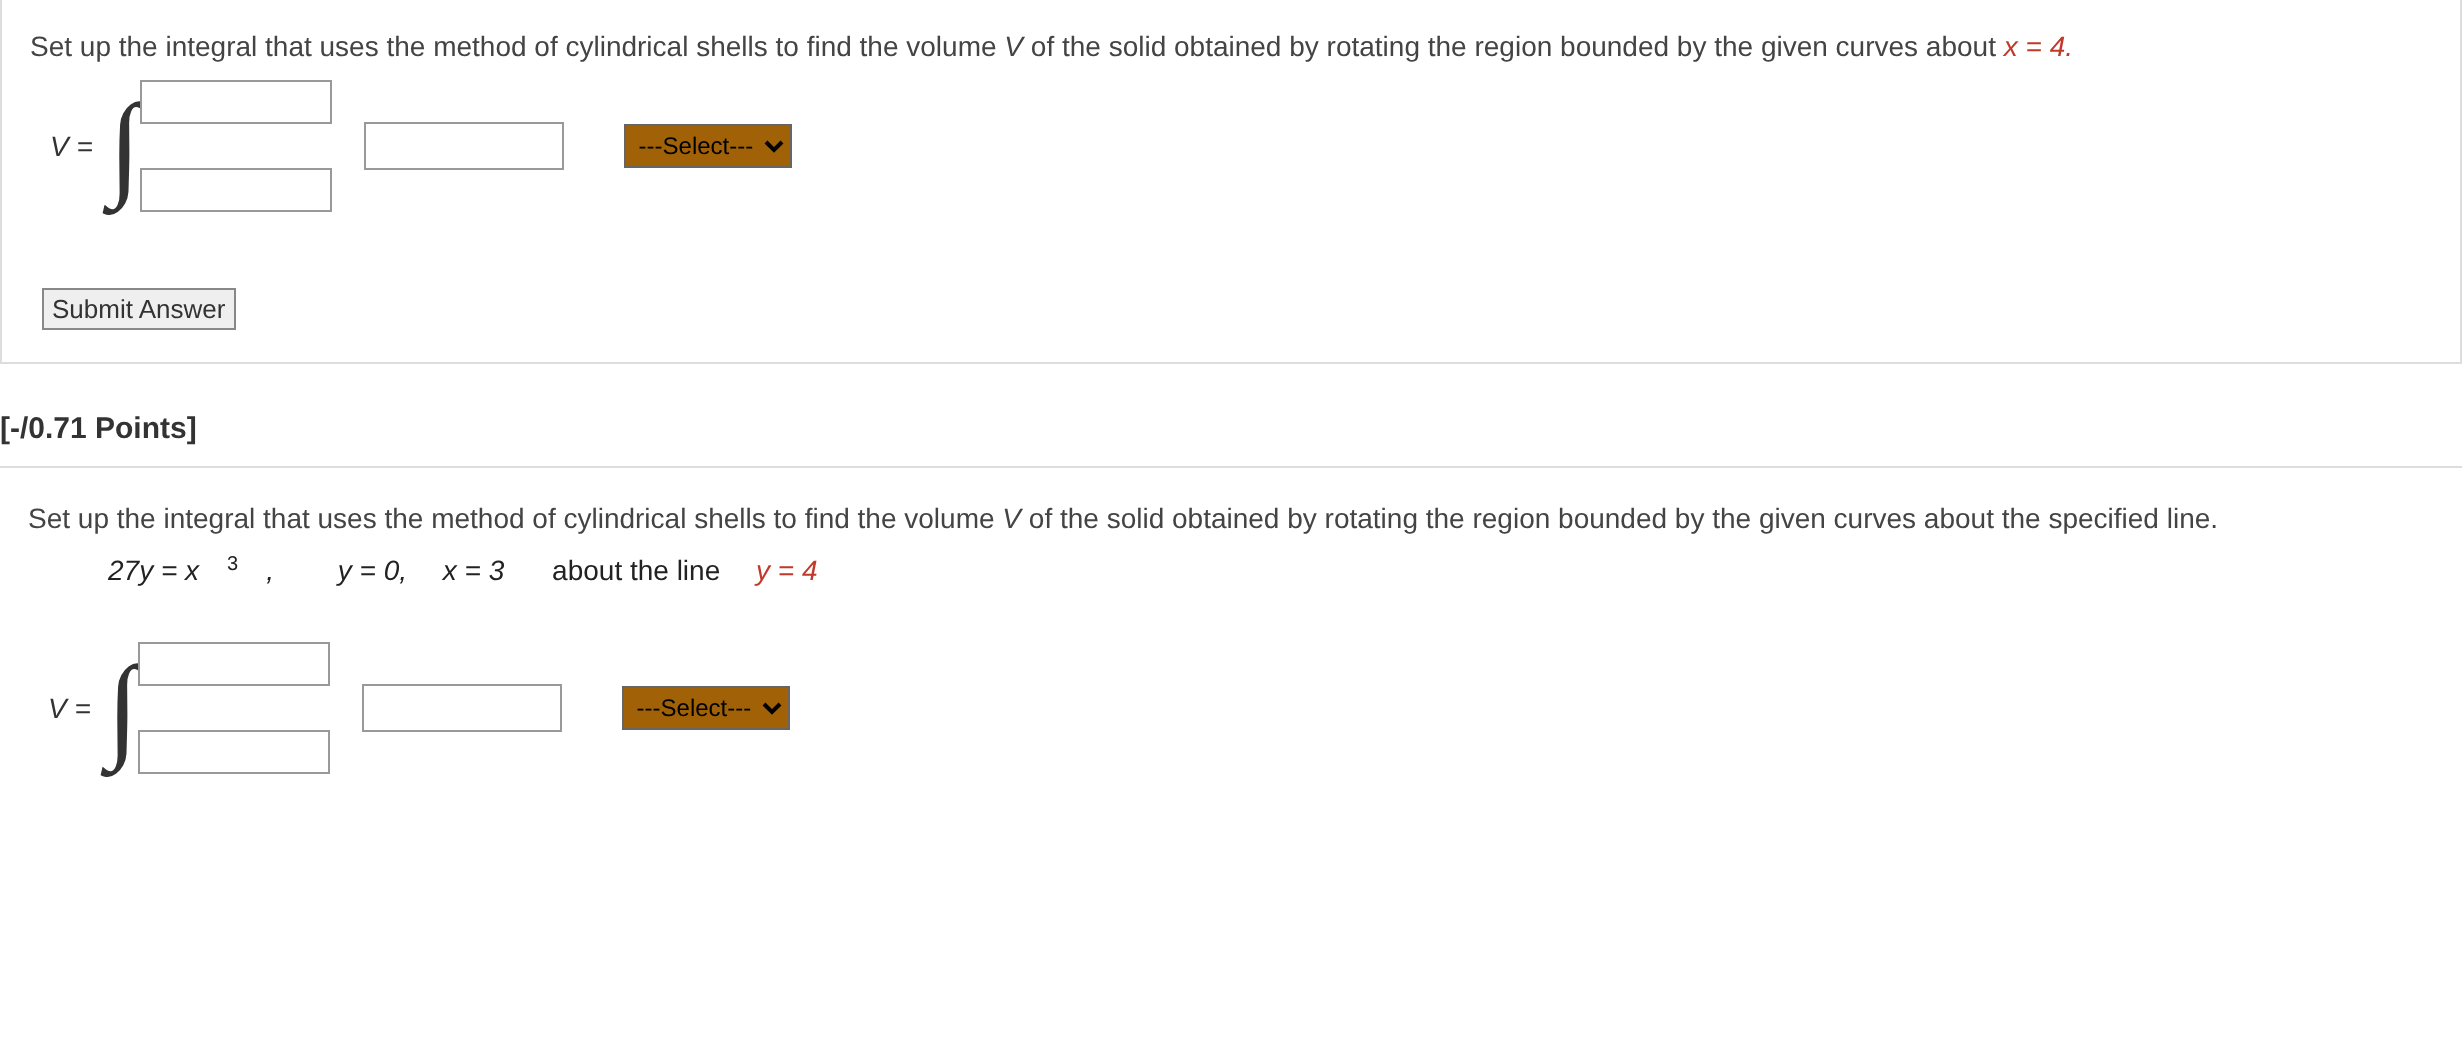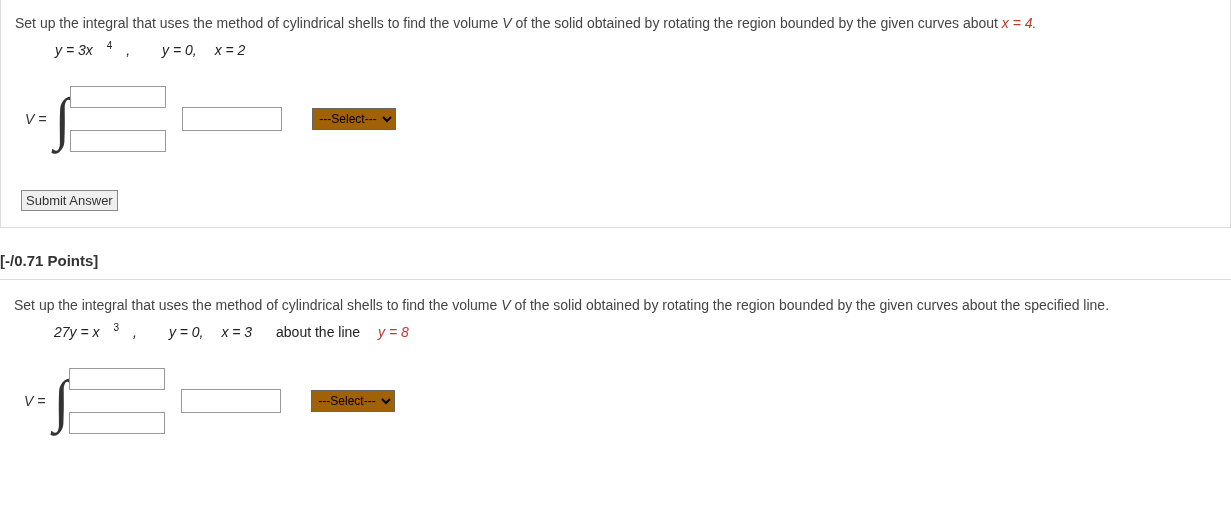--- a/index.html
+++ b/index.html
@@ -127,11 +127,6 @@
   <div class="prompt-text">
     <span>Set up the integral that uses the method of cylindrical shells to find the volume </span><span class="var-italic">V</span><span> of the solid obtained by rotating the region bounded by the given curves about </span><span class="highlight-x">x = 4.</span>
   </div>
-  <div class="equations">
-    <span><span>y = 3x</span><span class="sup">4</span><span>,</span></span>
-    <span>y = 0,</span>
-    <span>x = 2</span>
-  </div>
 
   <div class="integral-row">
     <span class="v-equals">V = </span>

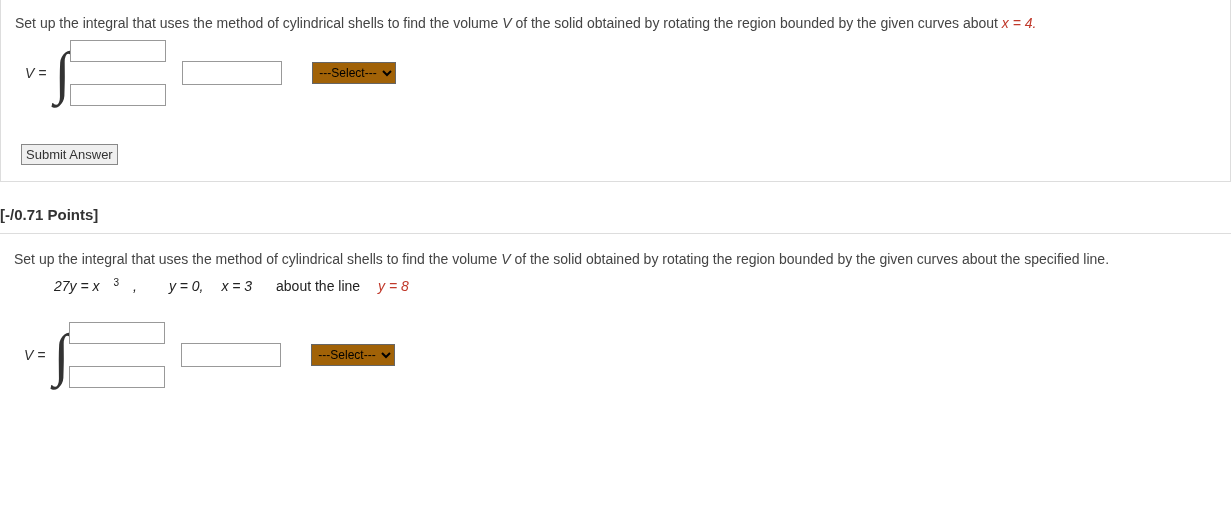--- a/index.html
+++ b/index.html
@@ -160,7 +160,7 @@
     <span><span>27y = x</span><span class="sup">3</span><span>,</span></span>
     <span>y = 0,</span>
     <span>x = 3</span>
-    <span style="font-style:normal;margin-left:6px"><span>about the line </span><span class="about-line" style="font-style:italic">y = 8</span></span>
+    <span style="font-style:normal;margin-left:6px"><span>about the line </span><span class="about-line" style="font-style:italic">y = 4</span></span>
   </div>
 
   <div class="integral-row" style="margin-bottom:4px">

